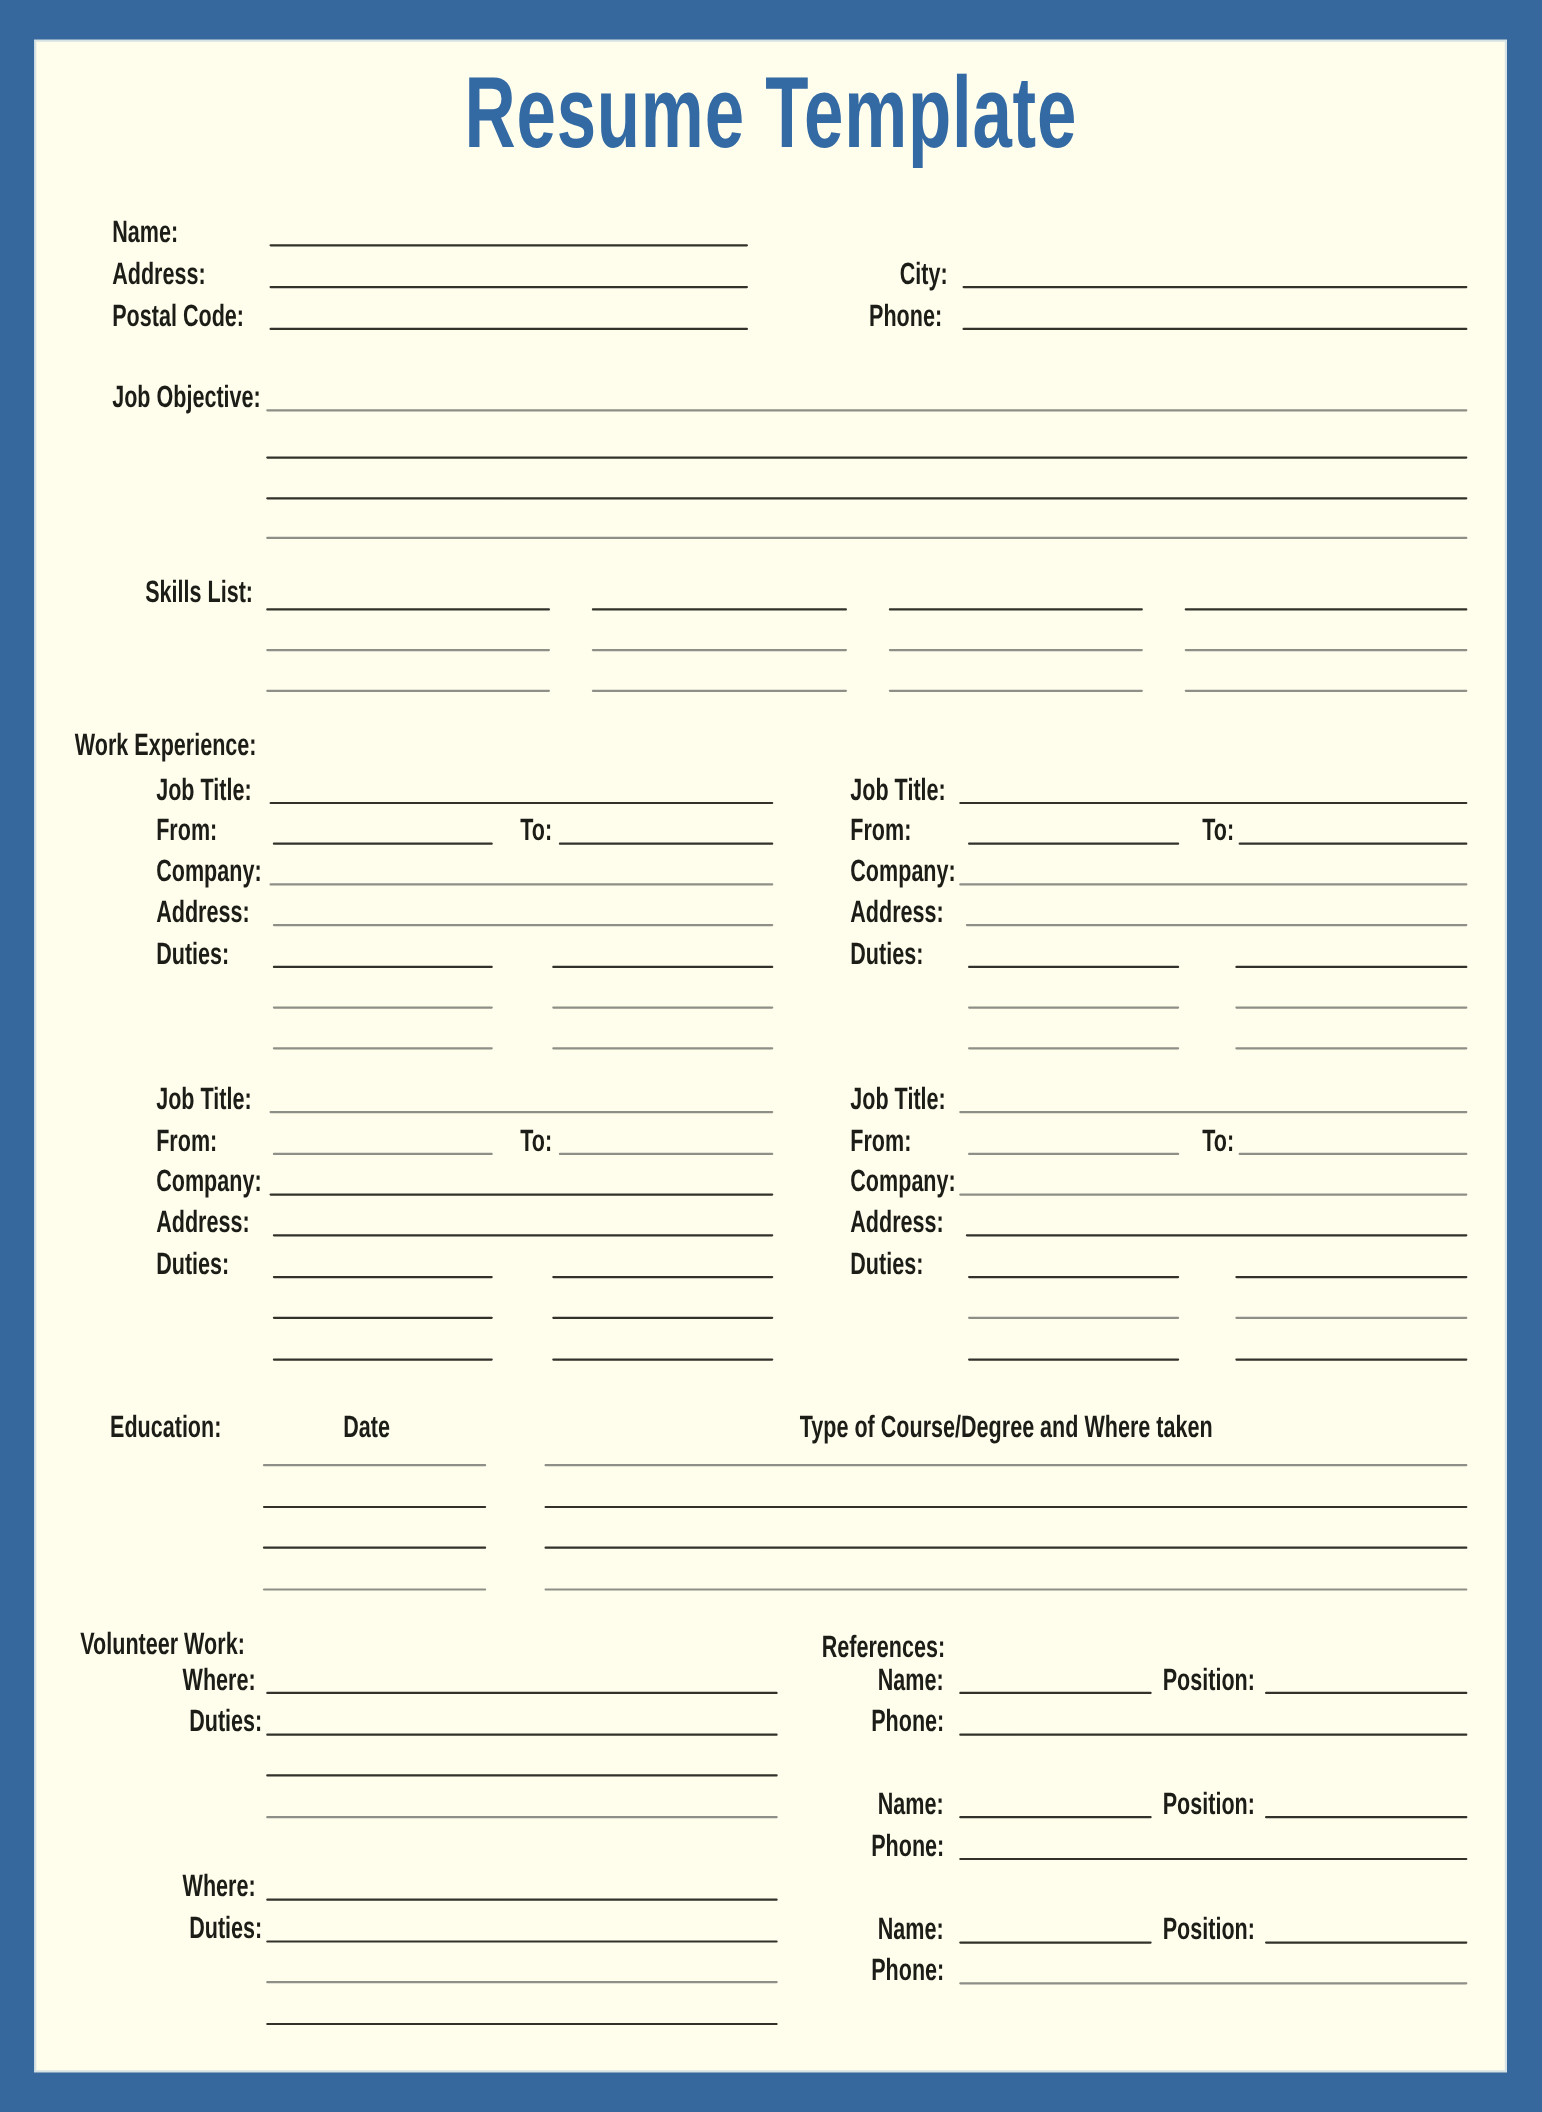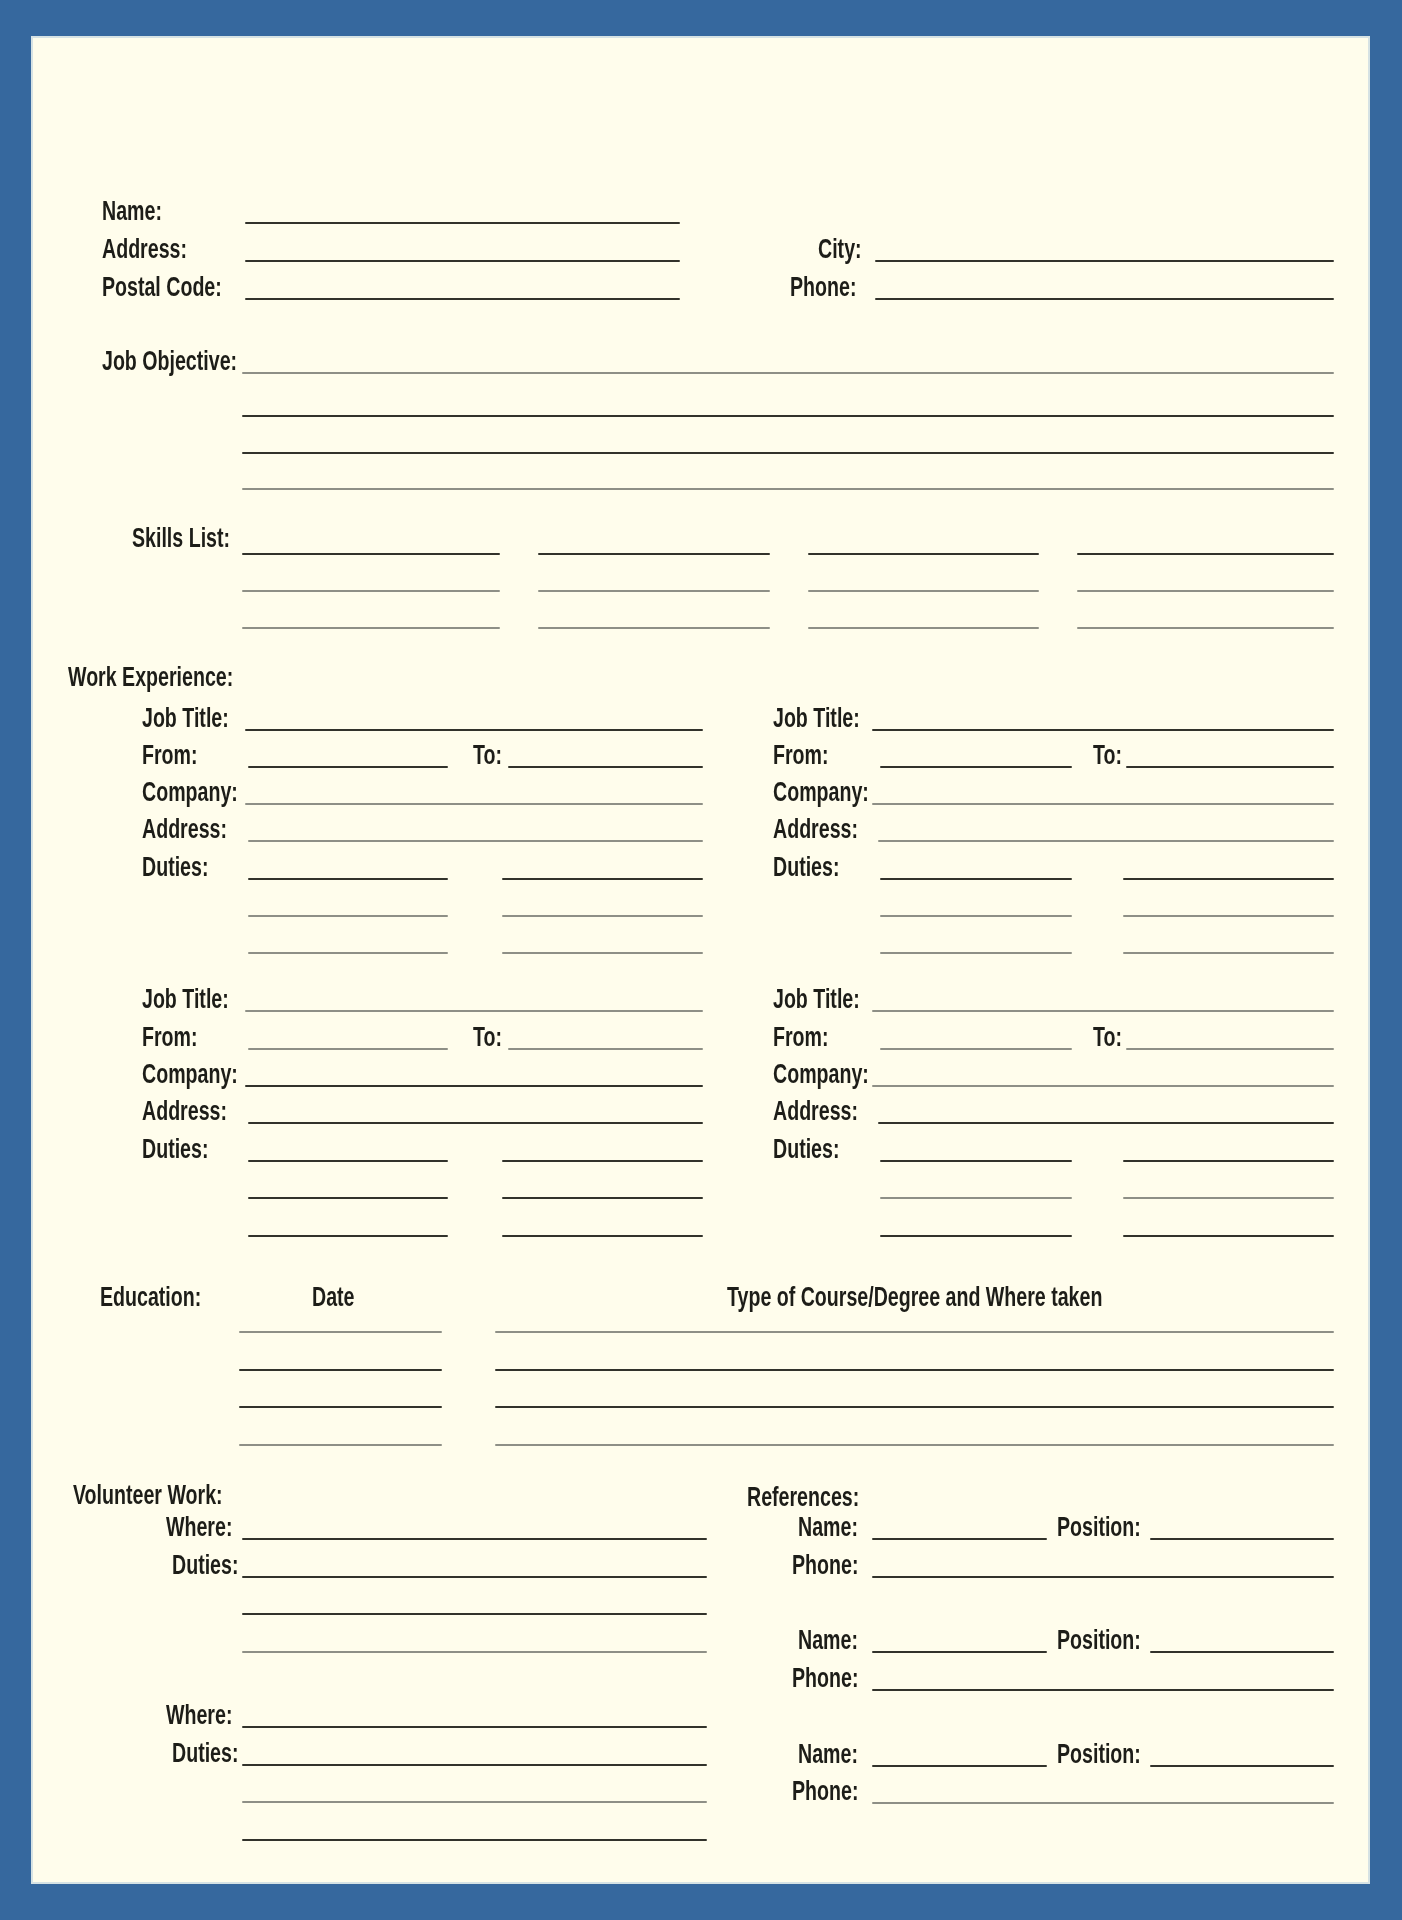--- a/index.html
+++ b/index.html
@@ -22,6 +22,9 @@
 <div class="page">
   <div class="content"></div>
 
+  <div class="title-row">
+    <span class="title">Resume Template</span>
+  </div>
 
   <div class="lbl" style="left:102px;top:196px">Name:</div>
   <div class="ln d" style="top:222px;left:245px;width:435px"></div>

